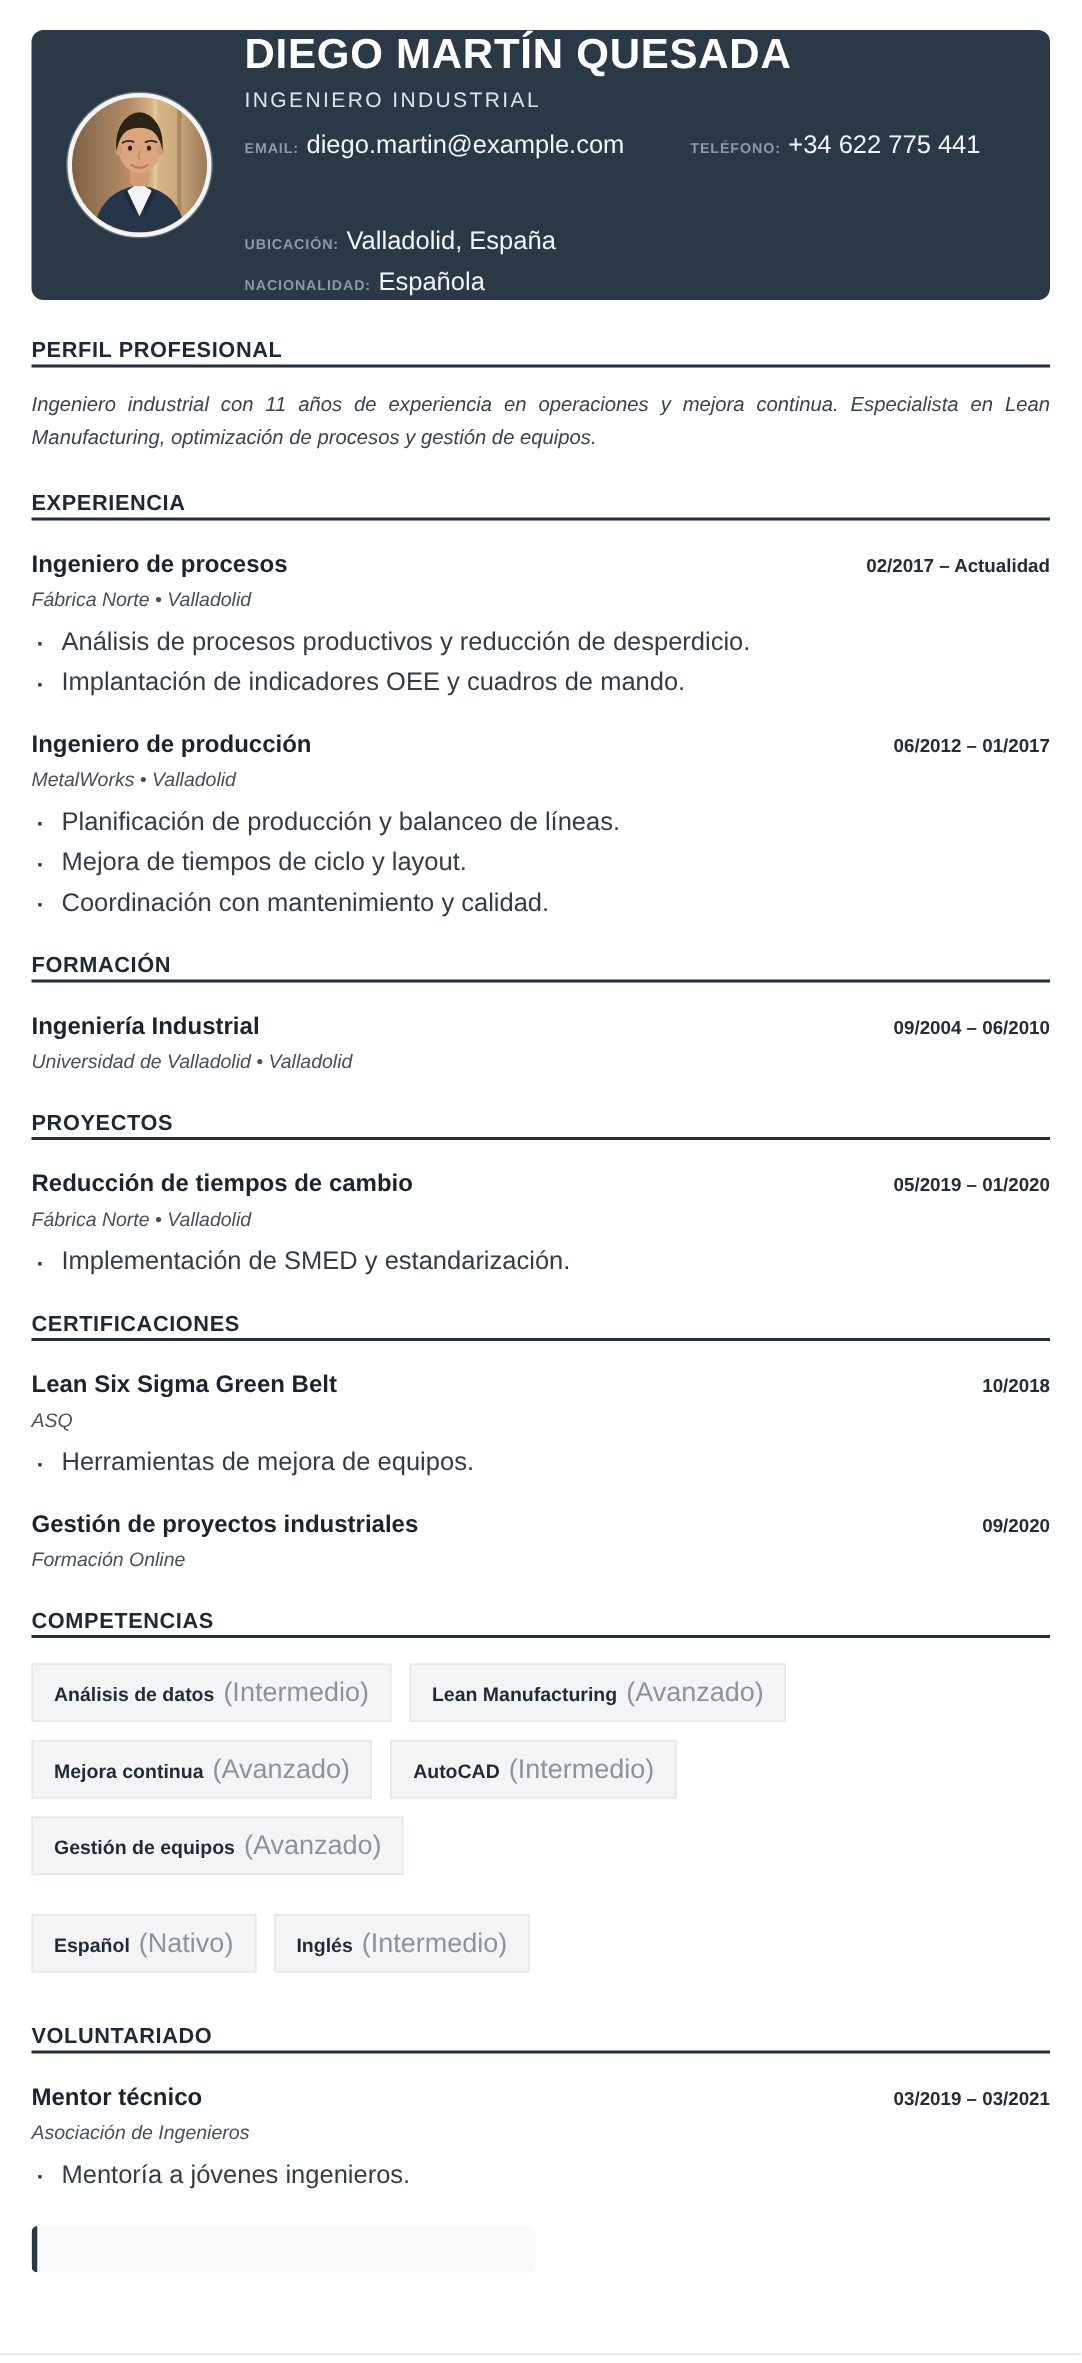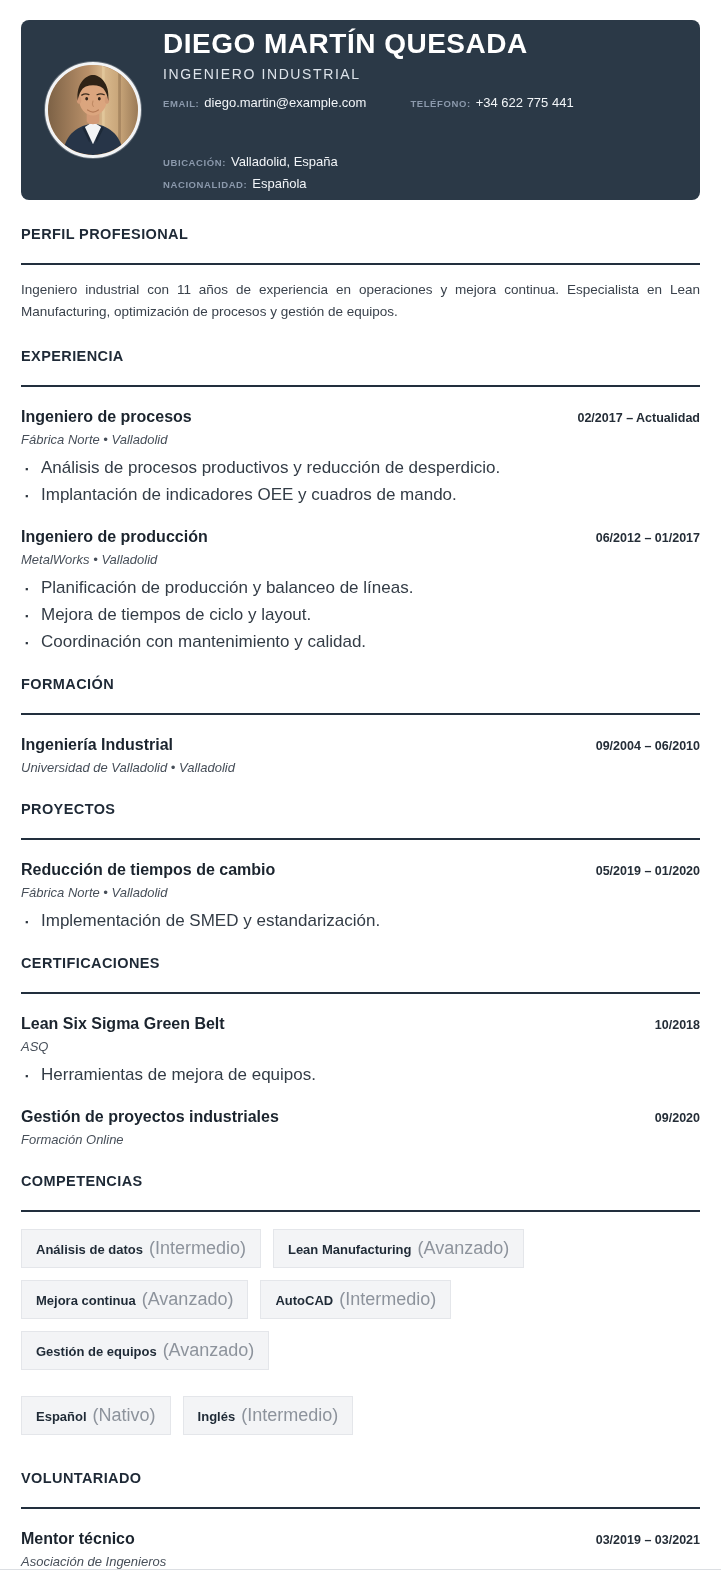--- a/index.html
+++ b/index.html
@@ -51,7 +51,7 @@
   .contact-label{
     color:var(--muted);font-size:9.5px;font-weight:bold;letter-spacing:.6px;margin-right:5px;
   }
-  .contact-value{color:#f2f5f8;font-size:13px;}
+  .contact-value{color:#f2f5f8;font-size:17px;}
 
   
   .section{margin-top:26px;}

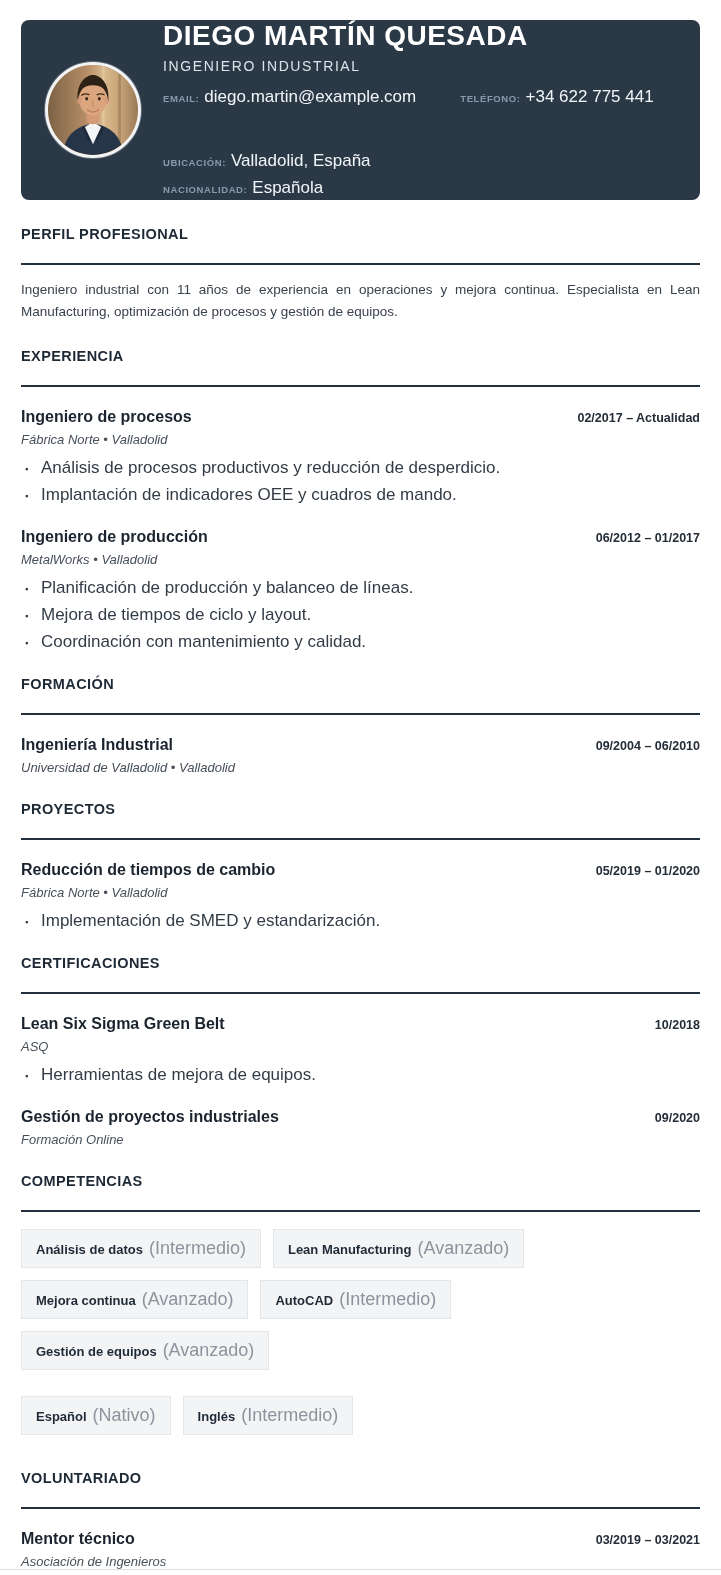--- a/index.html
+++ b/index.html
@@ -57,7 +57,7 @@
   .section{margin-top:26px;}
   .section-heading{
     color:var(--ink);font-size:14.5px;font-weight:800;letter-spacing:.4px;
-    padding-bottom:21px;border-bottom:2.5px solid var(--rule);
+    padding-bottom:1px;border-bottom:2.5px solid var(--rule);
   }
   .summary{
     margin-top:14px;font-size:13.5px;line-height:21.5px;text-align:justify;color:#3a424c;

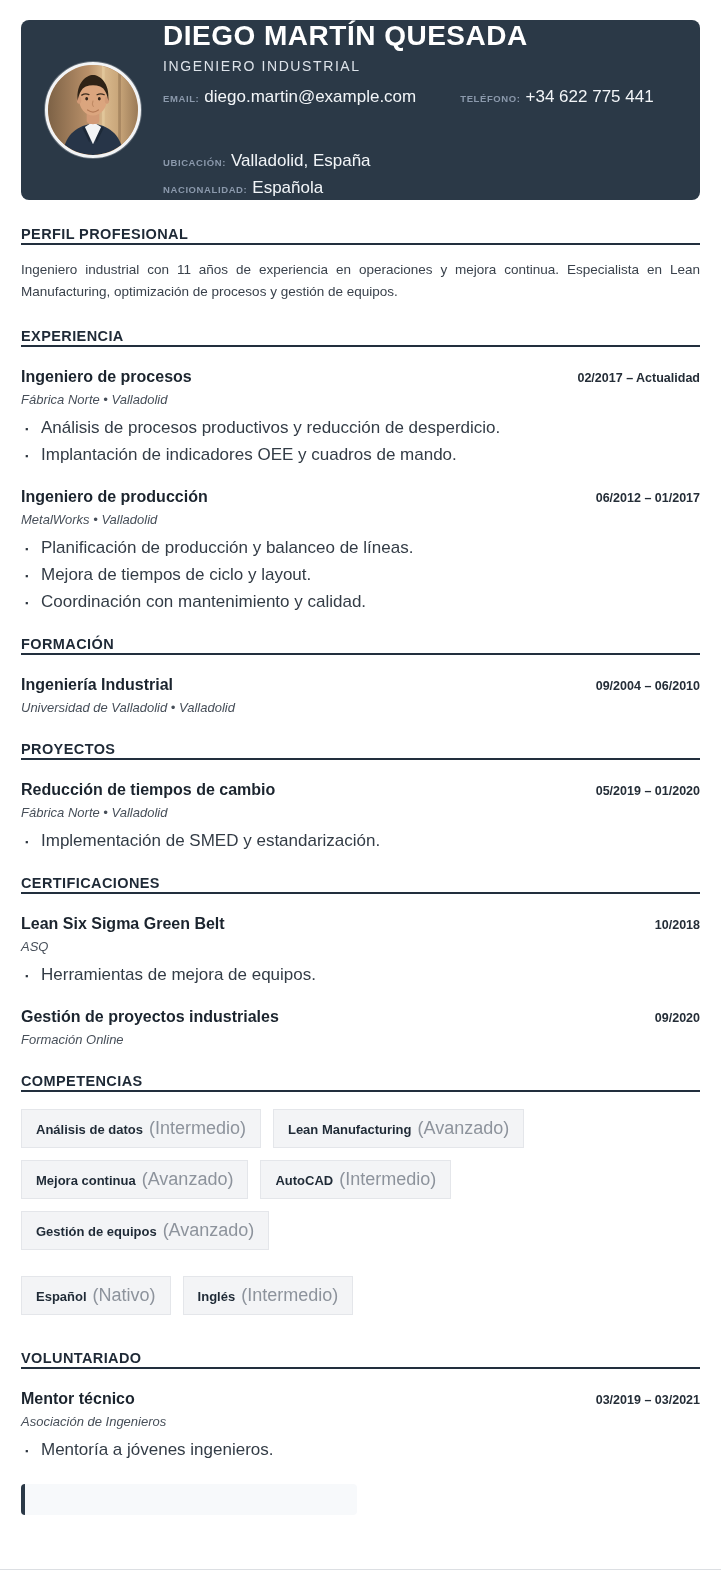--- a/index.html
+++ b/index.html
@@ -60,7 +60,7 @@
     padding-bottom:1px;border-bottom:2.5px solid var(--rule);
   }
   .summary{
-    margin-top:14px;font-size:13.5px;line-height:21.5px;text-align:justify;color:#3a424c;
+    margin-top:14px;font-size:13.5px;line-height:21.5px;text-align:justify;color:#3a424c;font-style:italic;
   }
 
   .entry{margin-top:21px;}

